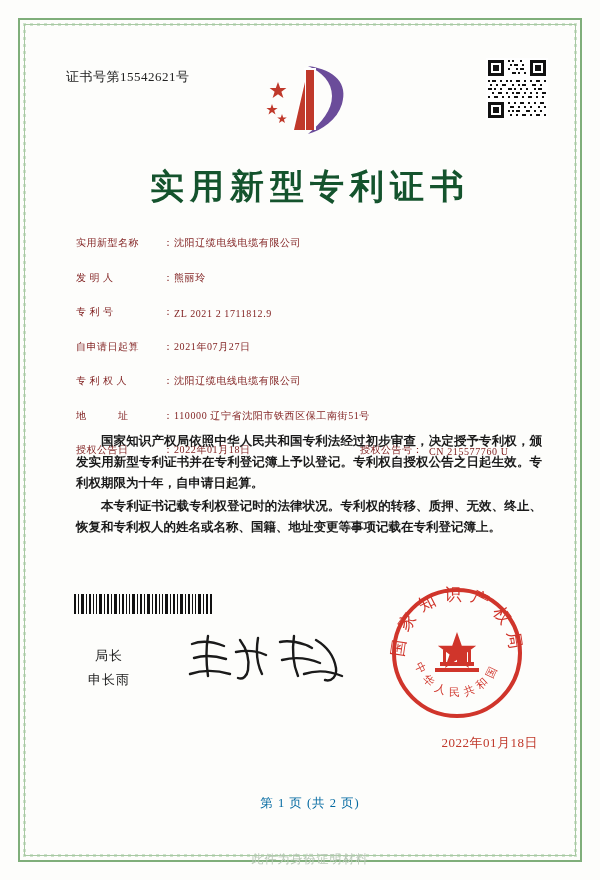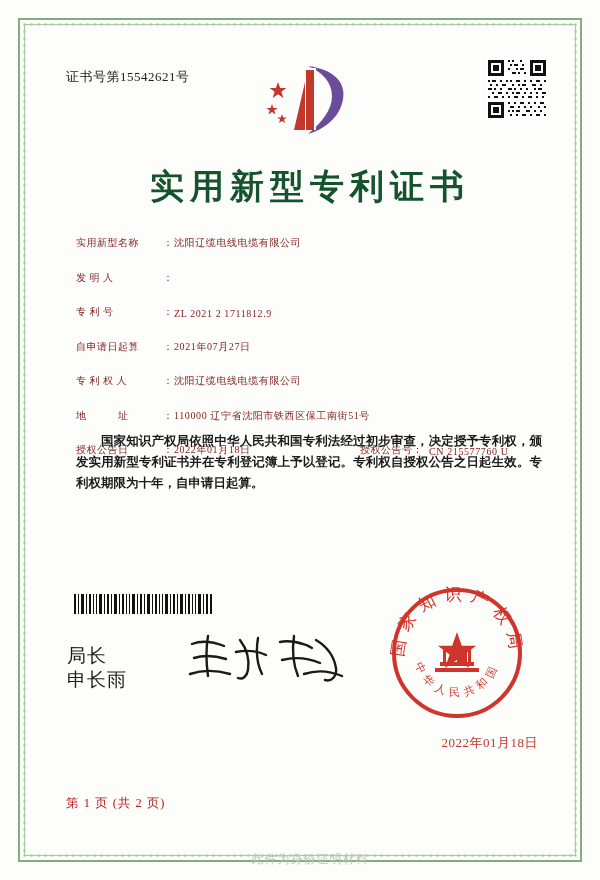--- a/index.html
+++ b/index.html
@@ -359,6 +359,7 @@
       <div class="field-row">
         <span class="field-label">发 明 人</span>
         <span class="field-sep">：</span>
+        <span class="field-value">熊丽玲</span>
       </div>
       <div class="field-row">
         <span class="field-label">专 利 号</span>

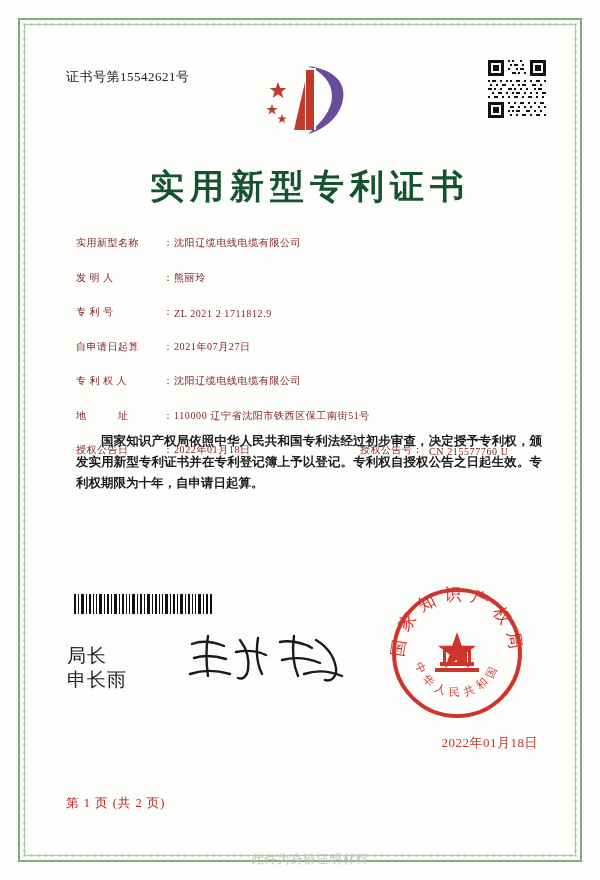--- a/index.html
+++ b/index.html
@@ -392,6 +392,7 @@
 
     <div class="paragraphs">
       <p>国家知识产权局依照中华人民共和国专利法经过初步审查，决定授予专利权，颁发实用新型专利证书并在专利登记簿上予以登记。专利权自授权公告之日起生效。专利权期限为十年，自申请日起算。</p>
+      <p>本专利证书记载专利权登记时的法律状况。专利权的转移、质押、无效、终止、恢复和专利权人的姓名或名称、国籍、地址变更等事项记载在专利登记簿上。</p>
     </div>
 
     <div class="barcode">

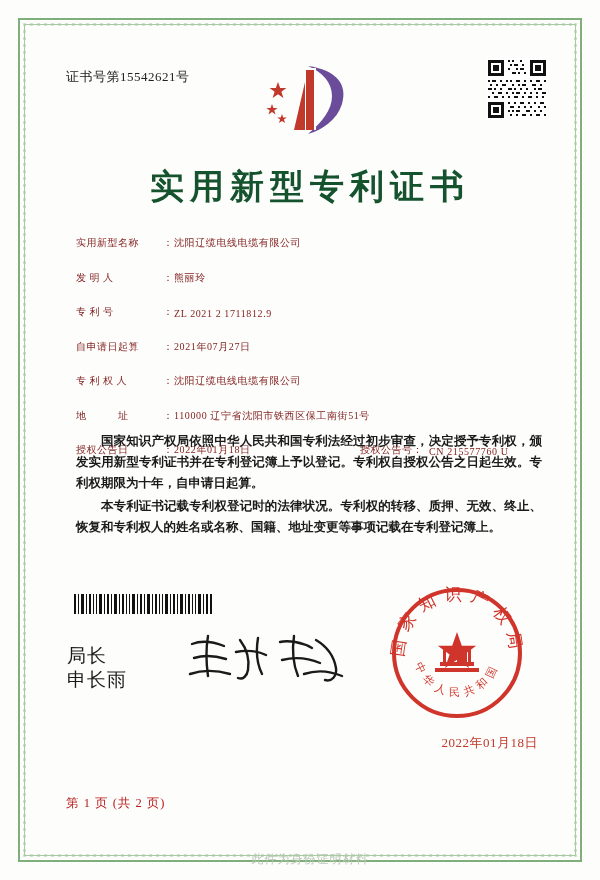--- a/index.html
+++ b/index.html
@@ -172,11 +172,12 @@
 
   .sign-block {
     position: absolute;
-    left: 1px;
+    left: 22px;
     top: 598px;
-    font-size: 19px;
+    font-size: 13px;
     line-height: 24px;
     letter-spacing: 1px;
+    text-align: center;
   }
   .signature {
     position: absolute;

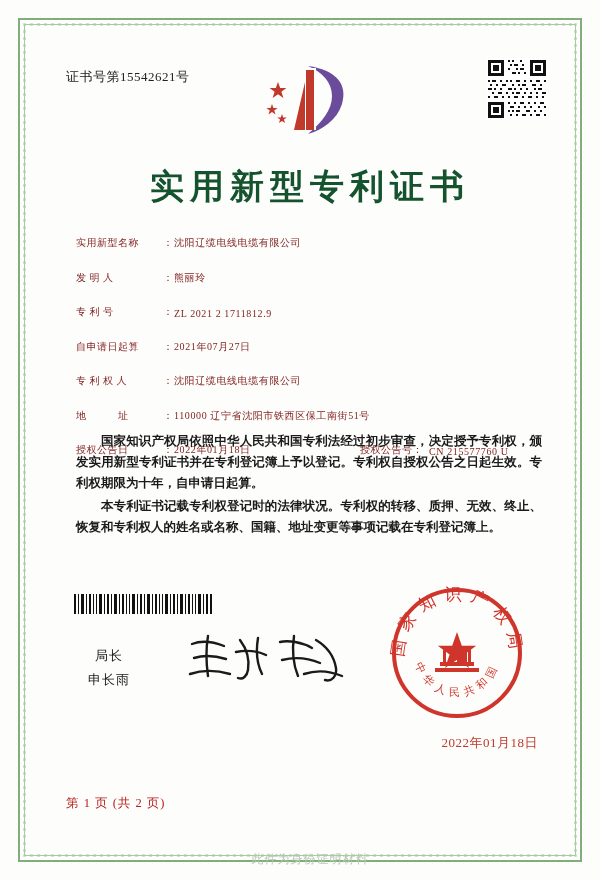--- a/index.html
+++ b/index.html
@@ -209,9 +209,10 @@
     left: 0;
     right: 0;
     bottom: 22px;
+    text-align: center;
     font-size: 12.5px;
     letter-spacing: 1px;
-    color: #b91c1c;
+    color: #0369a1;
   }
   .footer-note {
     position: absolute;

